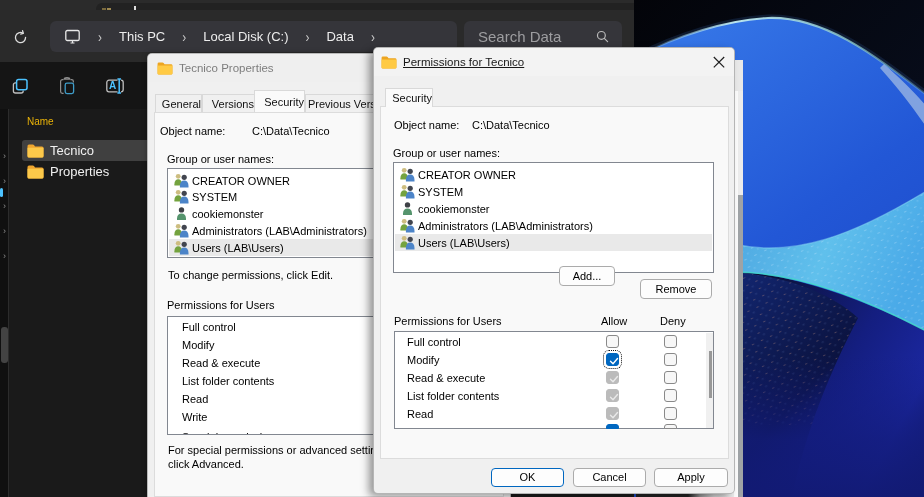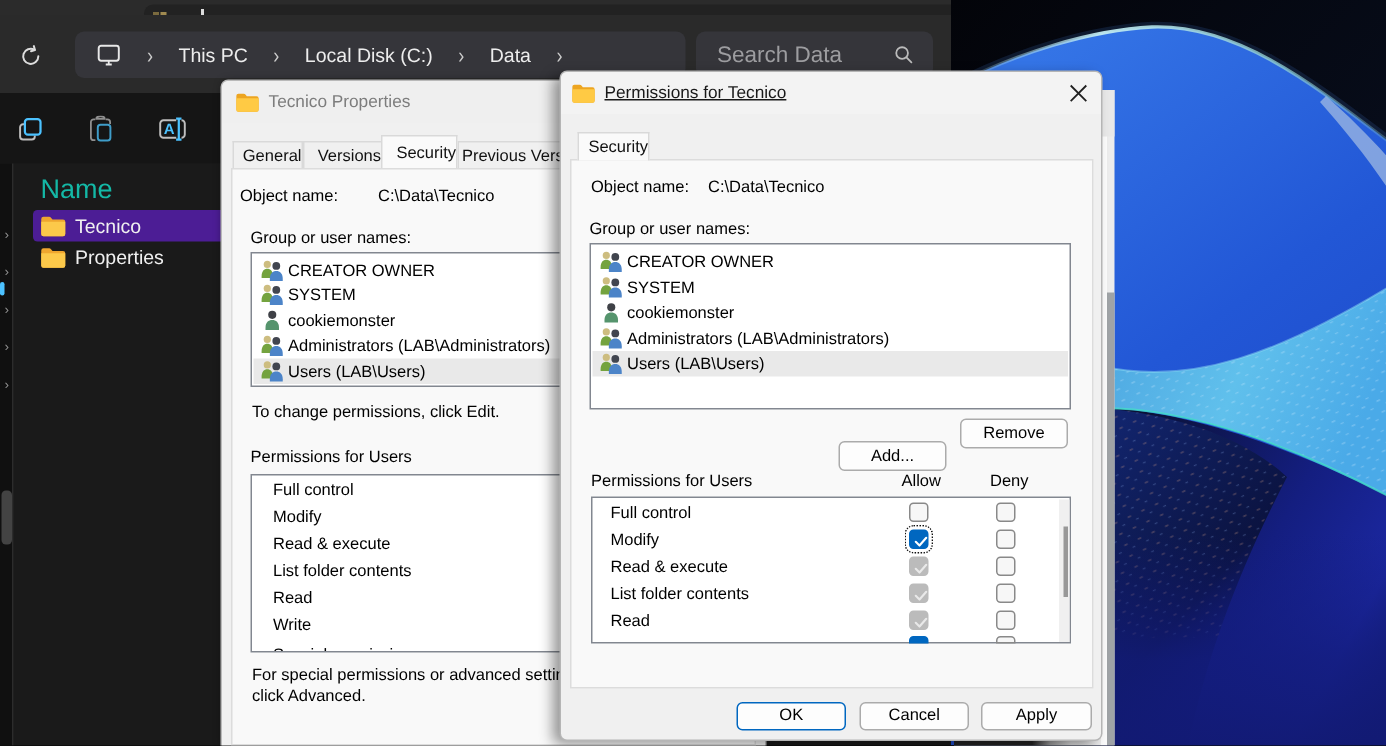--- a/index.html
+++ b/index.html
@@ -30,7 +30,7 @@
   .navdot { position:absolute; left:3px; width:4px; height:6px; color:#8f8f8f; font-size:9px; line-height:6px; }
   .navthumb { position:absolute; left:1px; top:218px; width:7px; height:36px; background:#434343; border-radius:3px; }
   .navsel { position:absolute; left:0; top:79px; width:3px; height:9px; background:#4cc2ff; border-radius:2px; }
-  .nhdr { position:absolute; left:27px; top:7px; color:#14b8a6; font-size:18px;text-align:center; }
+  .nhdr { position:absolute; left:27px; top:7px; color:#eab308; font-size:10px;text-align:center; }
   .frow { position:absolute; left:22px; width:126px; height:21px; border-radius:3px; display:flex; align-items:center; color:#f0f0f0; font-size:13px; }
   .frow.sel { background:#4c1d95; width:130px; border-radius:3px 0 0 3px; }
   .frow svg { margin:0 6px 0 5px; flex:none; }

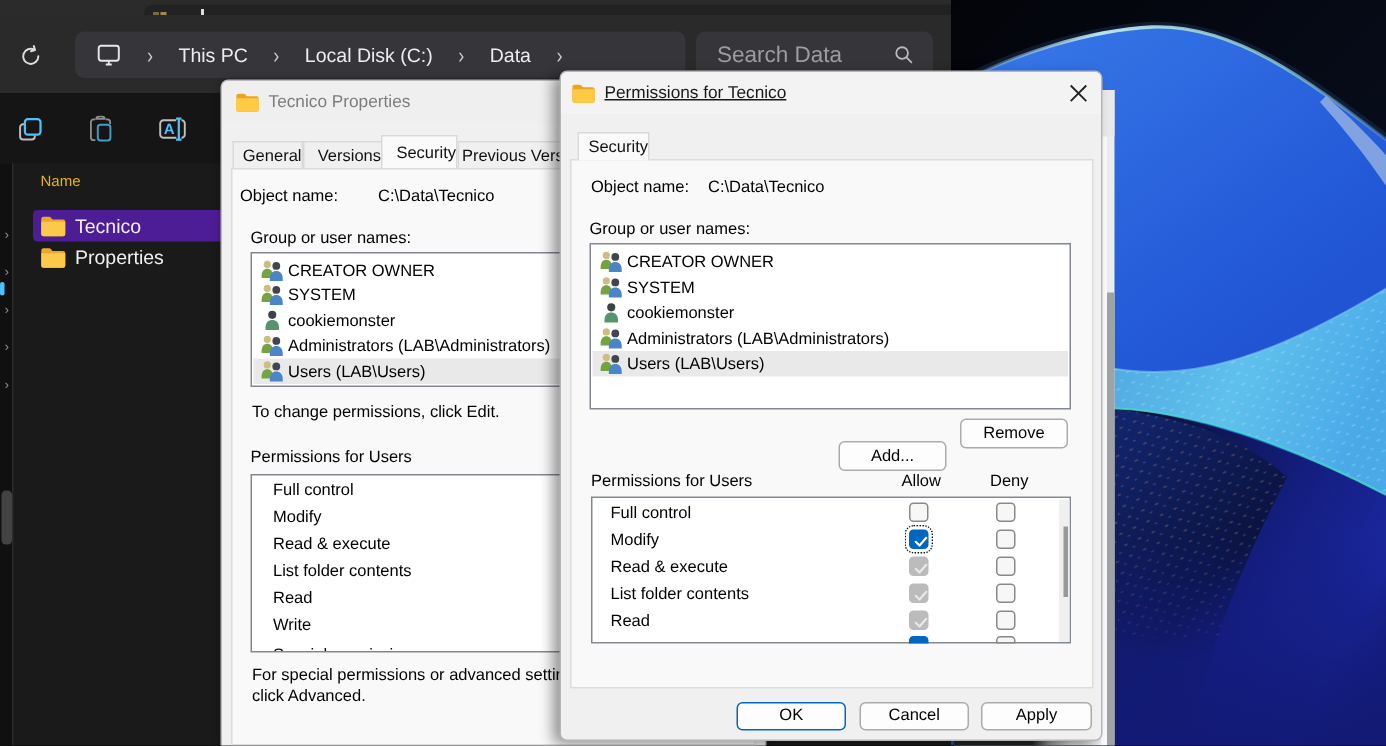--- a/index.html
+++ b/index.html
@@ -32,7 +32,7 @@
   .navsel { position:absolute; left:0; top:79px; width:3px; height:9px; background:#4cc2ff; border-radius:2px; }
   .nhdr { position:absolute; left:27px; top:7px; color:#eab308; font-size:10px;text-align:center; }
   .frow { position:absolute; left:22px; width:126px; height:21px; border-radius:3px; display:flex; align-items:center; color:#f0f0f0; font-size:13px; }
-  .frow.sel { background:#4c1d95; width:130px; border-radius:3px 0 0 3px; }
+  .frow.sel { background:#404040; width:130px; border-radius:3px 0 0 3px; }
   .frow svg { margin:0 6px 0 5px; flex:none; }
 
   

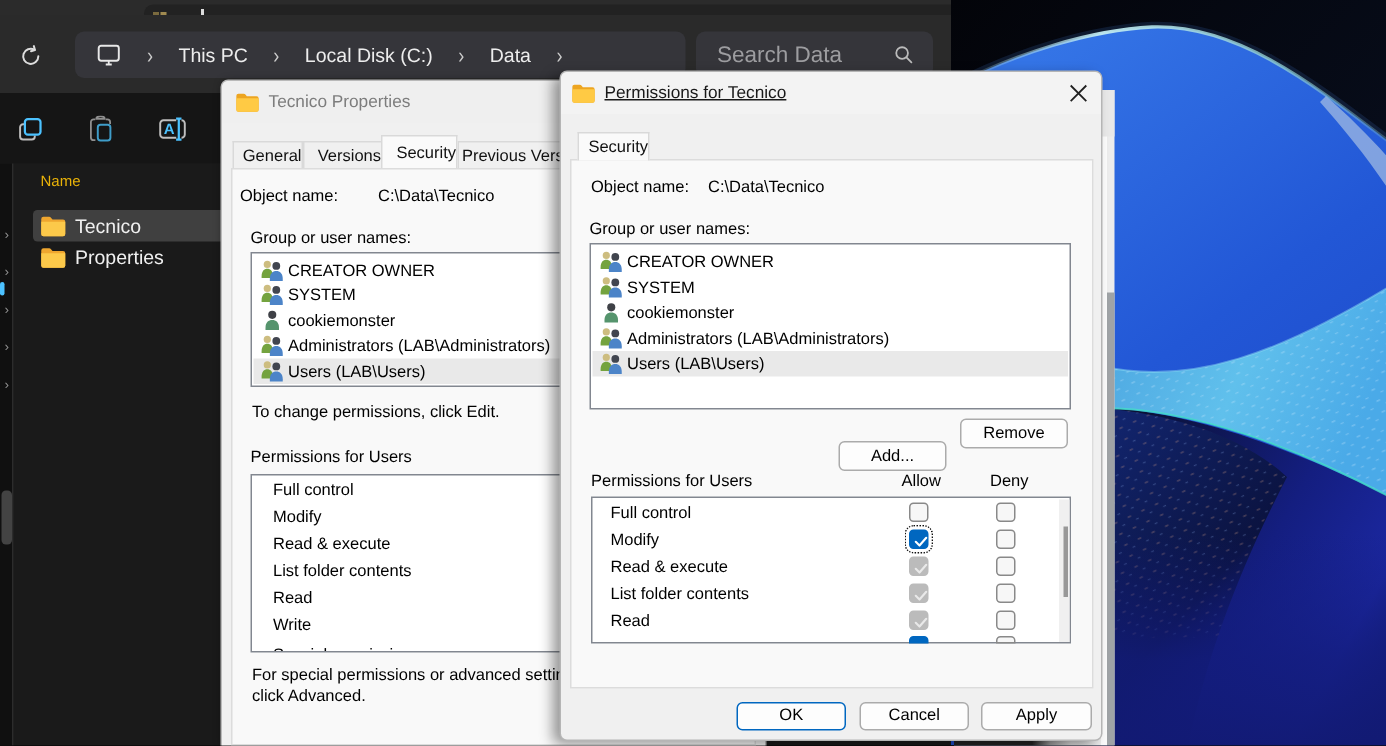--- a/index.html
+++ b/index.html
@@ -376,7 +376,7 @@
           <span>Users (LAB\Users)</span>
         </div>
     </div>
-    <div class="btn" style="left:185px; top:246px; width:72px; height:20px; line-height:18px;">Add...</div>
+    <div class="btn" style="left:185px; top:218px; width:56px; height:20px; line-height:18px;">Add...</div>
     <div class="btn" style="left:266px; top:231px; width:72px; height:20px; line-height:18px;">Remove</div>
     <div class="lbl" style="left:20px; top:267px;">Permissions for Users</div>
     <div class="lbl" style="left:227px; top:267px;">Allow</div>

